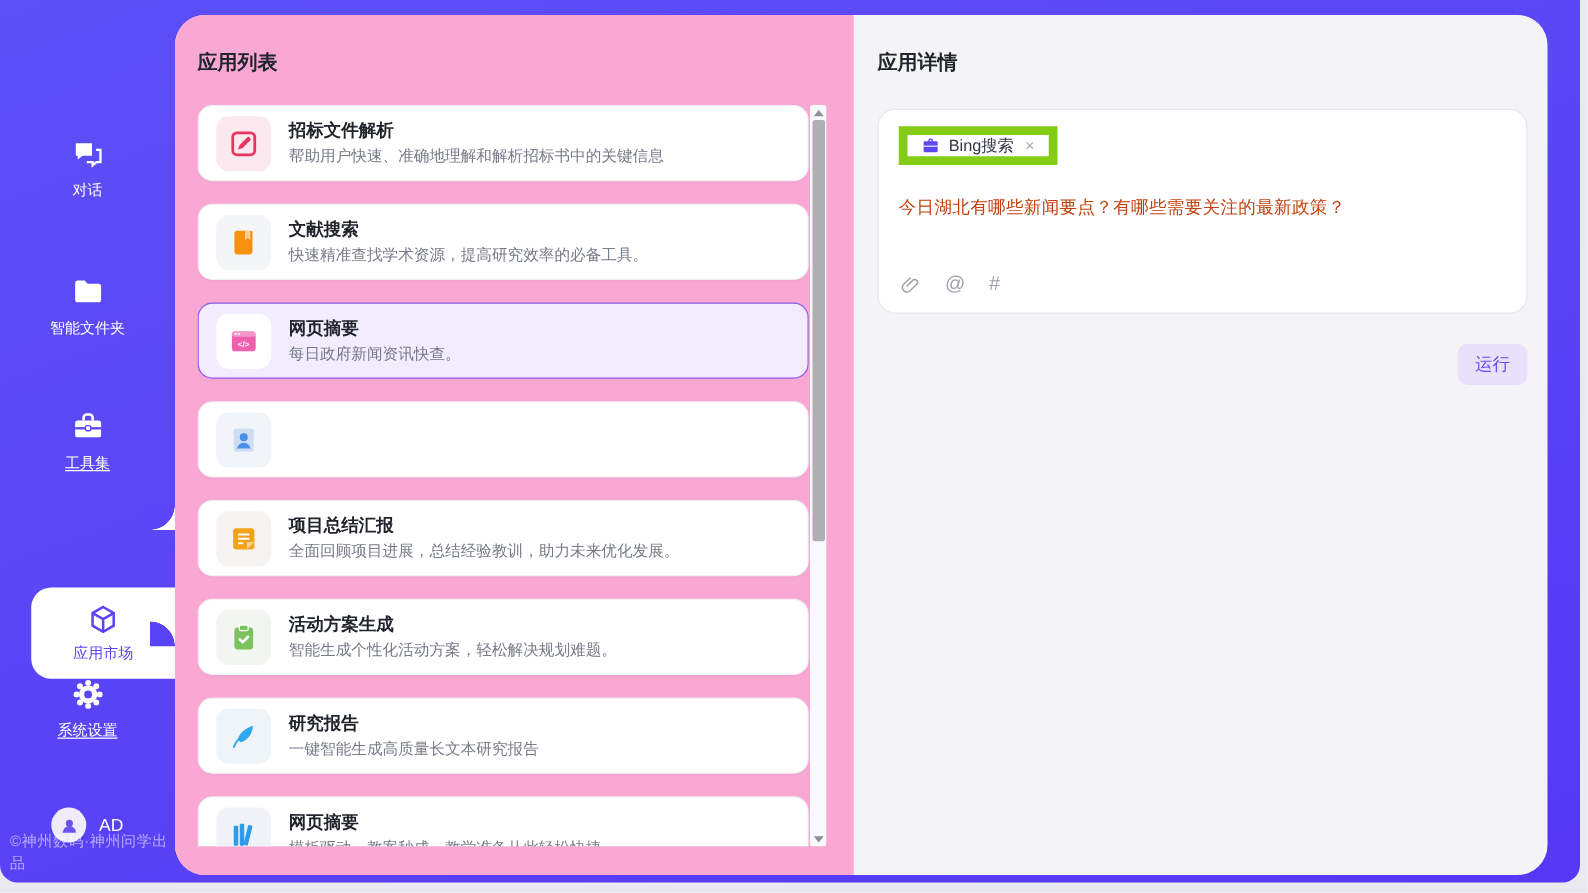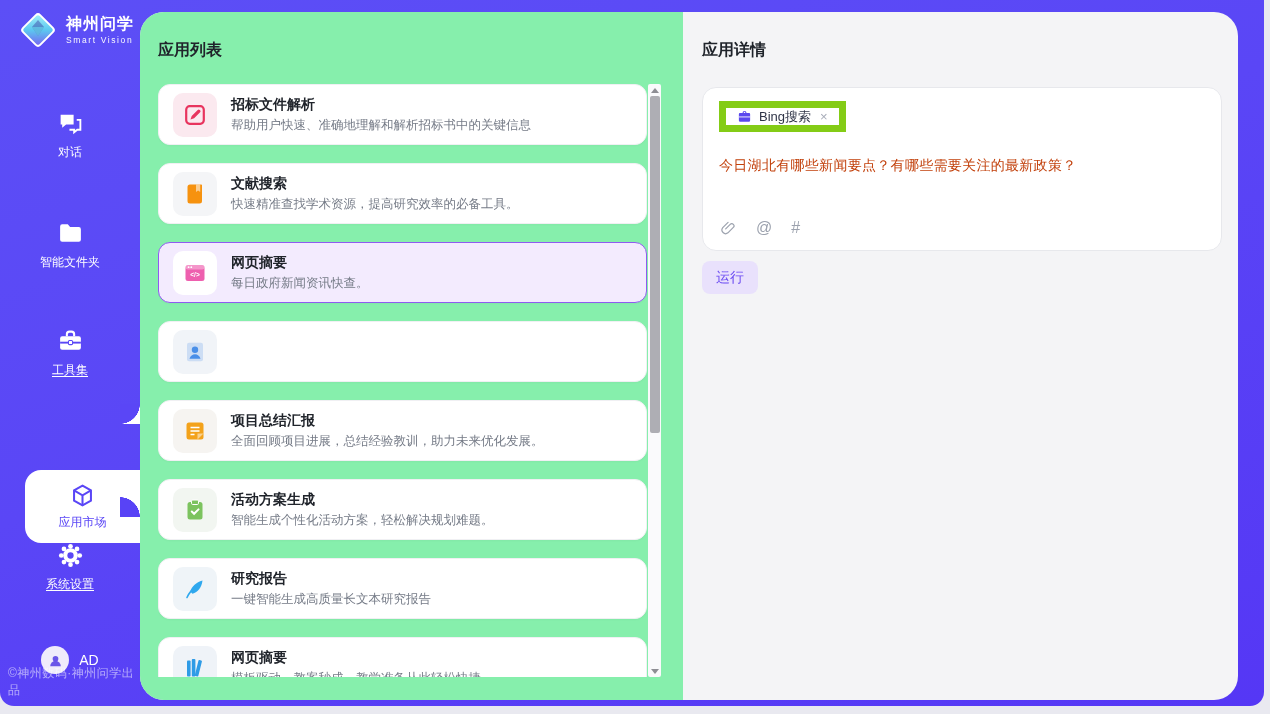--- a/index.html
+++ b/index.html
@@ -104,24 +104,6 @@
 <div class="frame">
 
   <div class="sidebar">
-    <div class="logo">
-      <svg viewBox="0 0 40 40">
-        <defs>
-          <linearGradient id="lg1" x1="0" y1="0" x2="1" y2="1">
-            <stop offset="0" stop-color="#A8F2FA"></stop>
-              <stop offset=".5" stop-color="#5CC8F0"></stop>
-              <stop offset="1" stop-color="#7A5CF0"></stop>
-          </linearGradient>
-        </defs>
-        <rect x="8" y="8" width="24" height="24" rx="3" transform="rotate(45 20 20)" fill="url(#lg1)" stroke="#fff" stroke-width="2"></rect>
-        <path d="M20 10l6 7-6 9-6-9z" fill="#3A3F9F" opacity=".45"></path>
-        <path d="M14 17h12l-6 9z" fill="#6ADBEE" opacity=".6"></path>
-      </svg>
-      <div>
-        <div class="logo-name">神州问学</div>
-        <div class="logo-sub">Smart Vision</div>
-      </div>
-    </div>
 
     <div class="nav-item" style="top:110px">
       <svg viewBox="0 0 26 26">

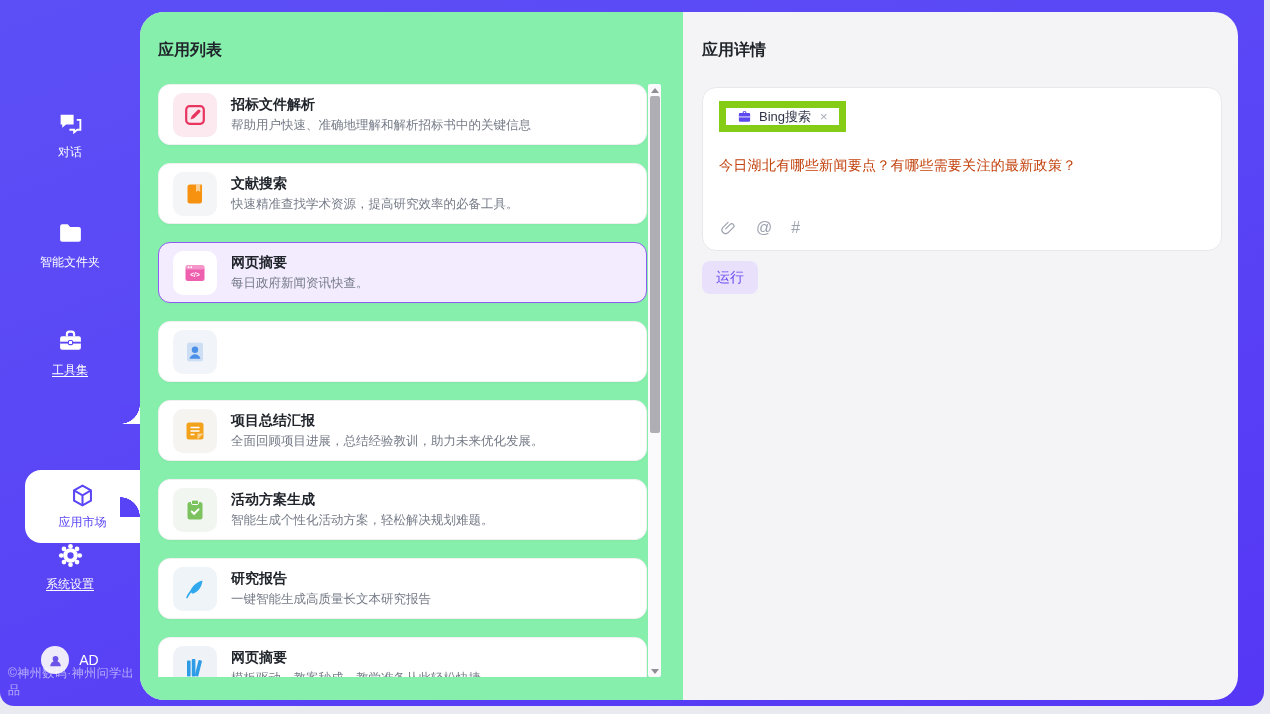--- a/index.html
+++ b/index.html
@@ -47,7 +47,7 @@
     background:#F4F4F6; border-radius:24px; overflow:hidden; display:flex;
   }
   
-  .list-panel { width:543px; background:#86efac; position:relative; flex:none; }
+  .list-panel { width:543px; background:#f9a8d4; position:relative; flex:none; }
   .panel-title { font-size:16px; font-weight:bold; color:#20242B; }
   .list-panel .panel-title { position:absolute; left:18px; top:28px; }
   .list-scroll { position:absolute; left:18px; top:72px; width:489px; height:593px; overflow:hidden; }

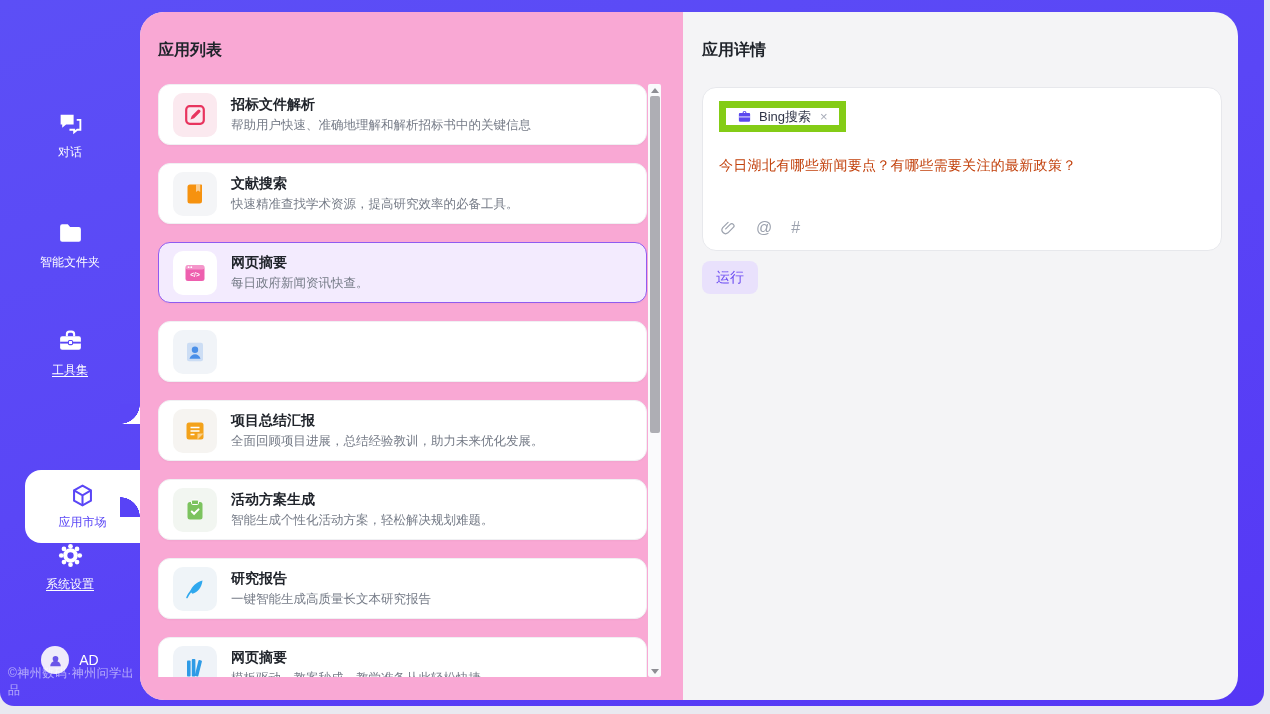--- a/index.html
+++ b/index.html
@@ -91,7 +91,7 @@
   .input-icons { position:absolute; left:17px; bottom:13px; display:flex; align-items:center; gap:19px; color:#9CA2AE; }
   .input-icons svg { width:17px; height:17px; display:block; }
   .glyph-icon { font-size:16px; color:#9CA2AE; cursor:pointer; }
-  .run-row { width:520px; display:flex; justify-content:flex-start; margin-top:10px; }
+  .run-row { width:520px; display:flex; justify-content:flex-end; margin-top:24px; }
   .run-btn {
     height:33px; padding:0 14px; border:none; border-radius:8px;
     background:#E9E1FC; color:#6B4BF2; font-size:14px; cursor:pointer;

